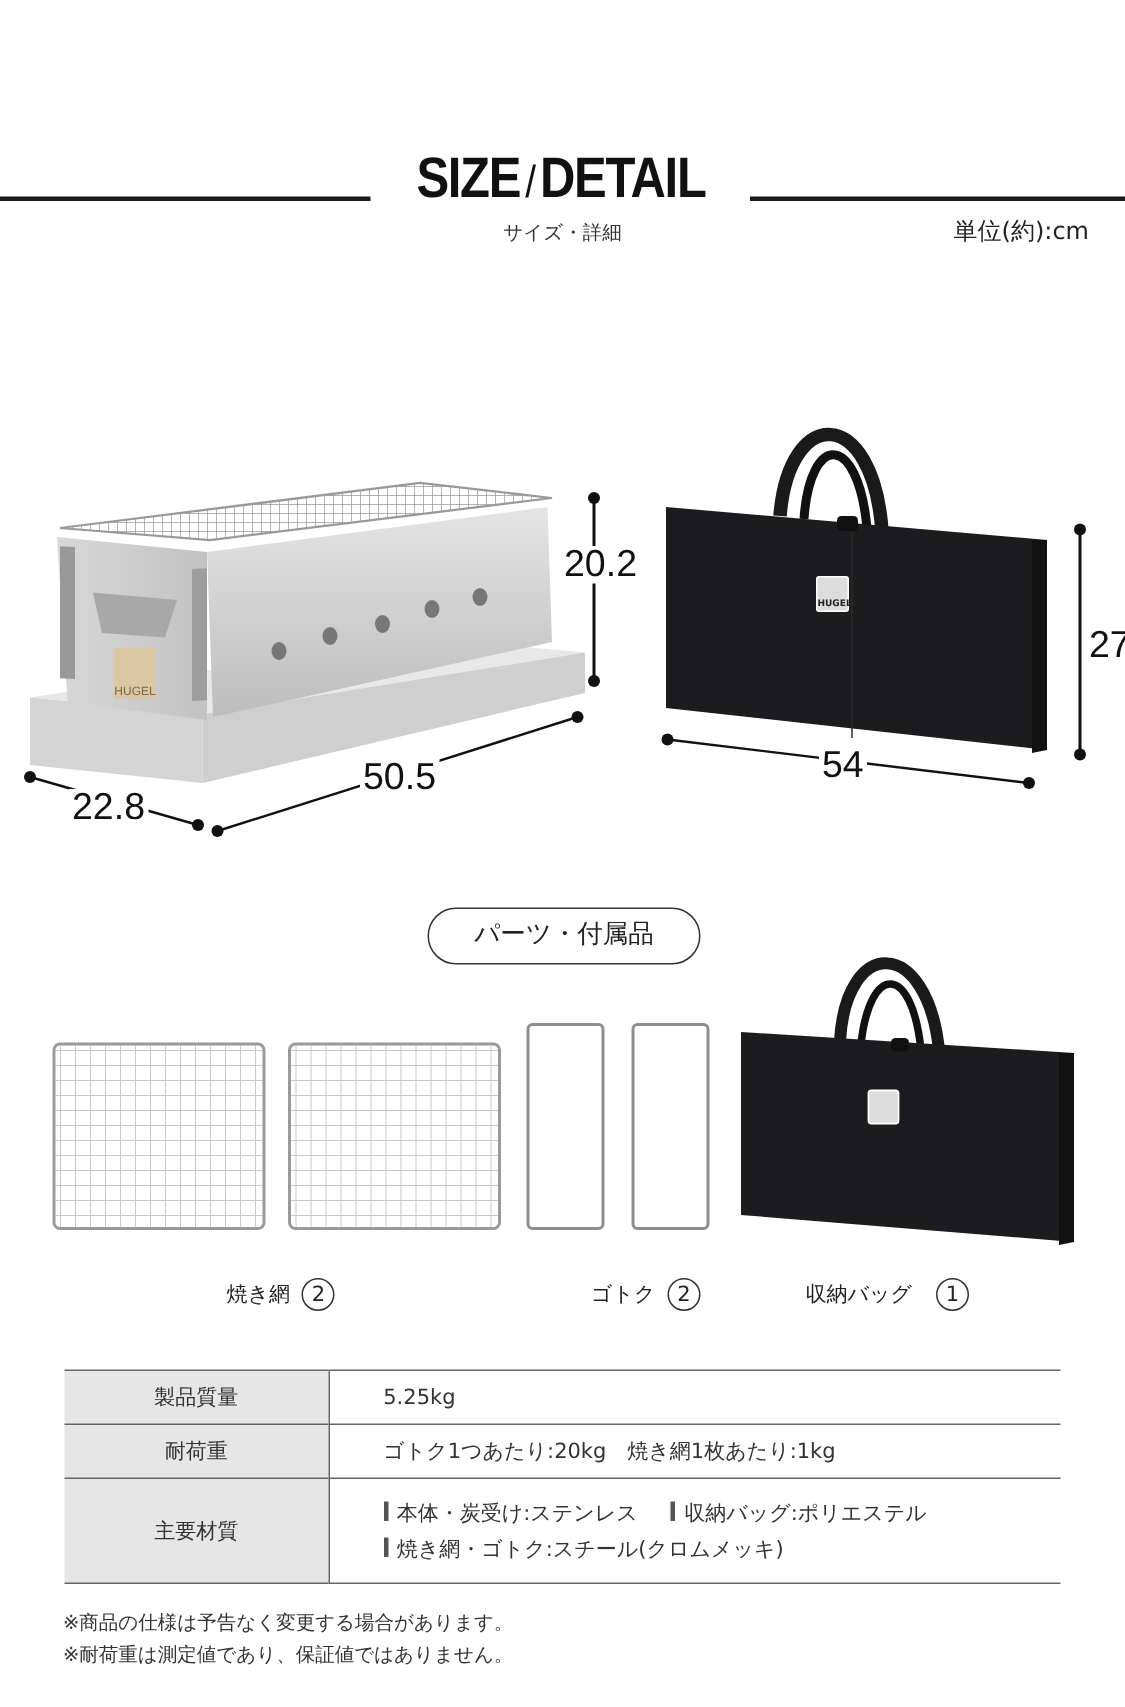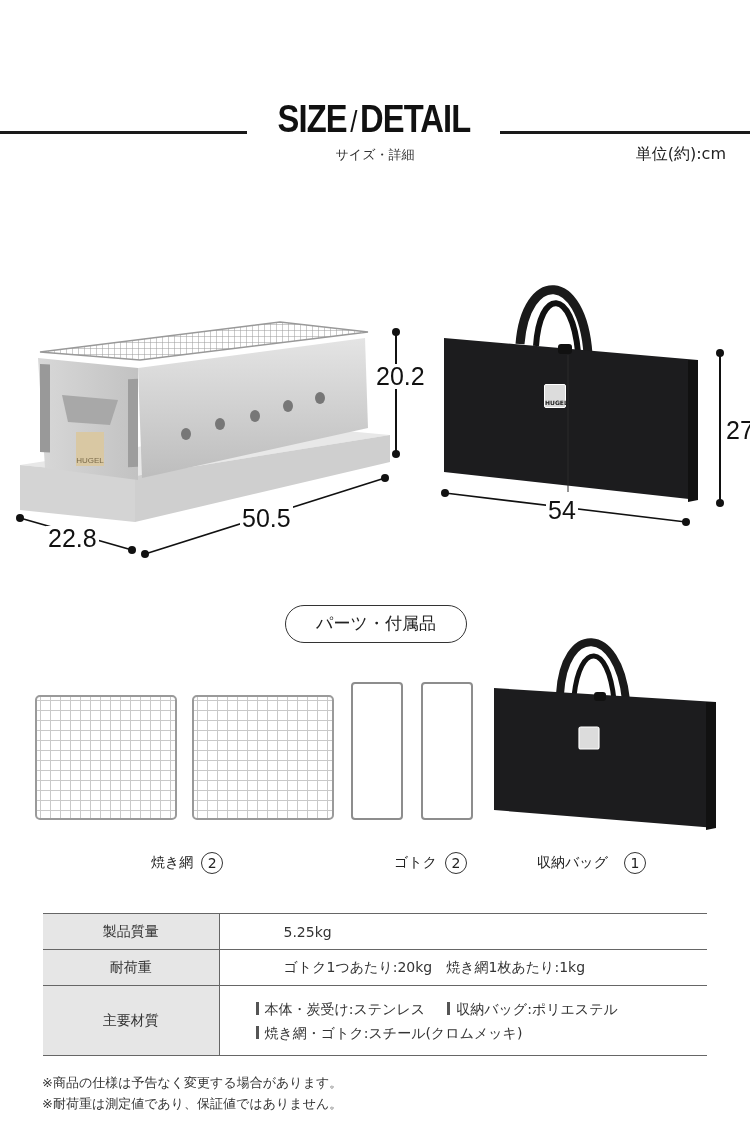--- a/index.html
+++ b/index.html
@@ -42,7 +42,7 @@
   .spec tr { border-top: 1.5px solid #666; }
   .spec tr:last-child { border-bottom: 1.5px solid #666; }
   .spec td.k { width: 176px; background: #e6e6e6; text-align: center; border-right: 1.5px solid #666; }
-  .spec td.v { padding-left: 64px; }
+  .spec td.v { padding-left: 36px; }
   .spec .r1 td, .spec .r2 td { height: 36px; }
   .spec .r3 td { height: 70px; }
   .mat-line { display: block; line-height: 24px; }

